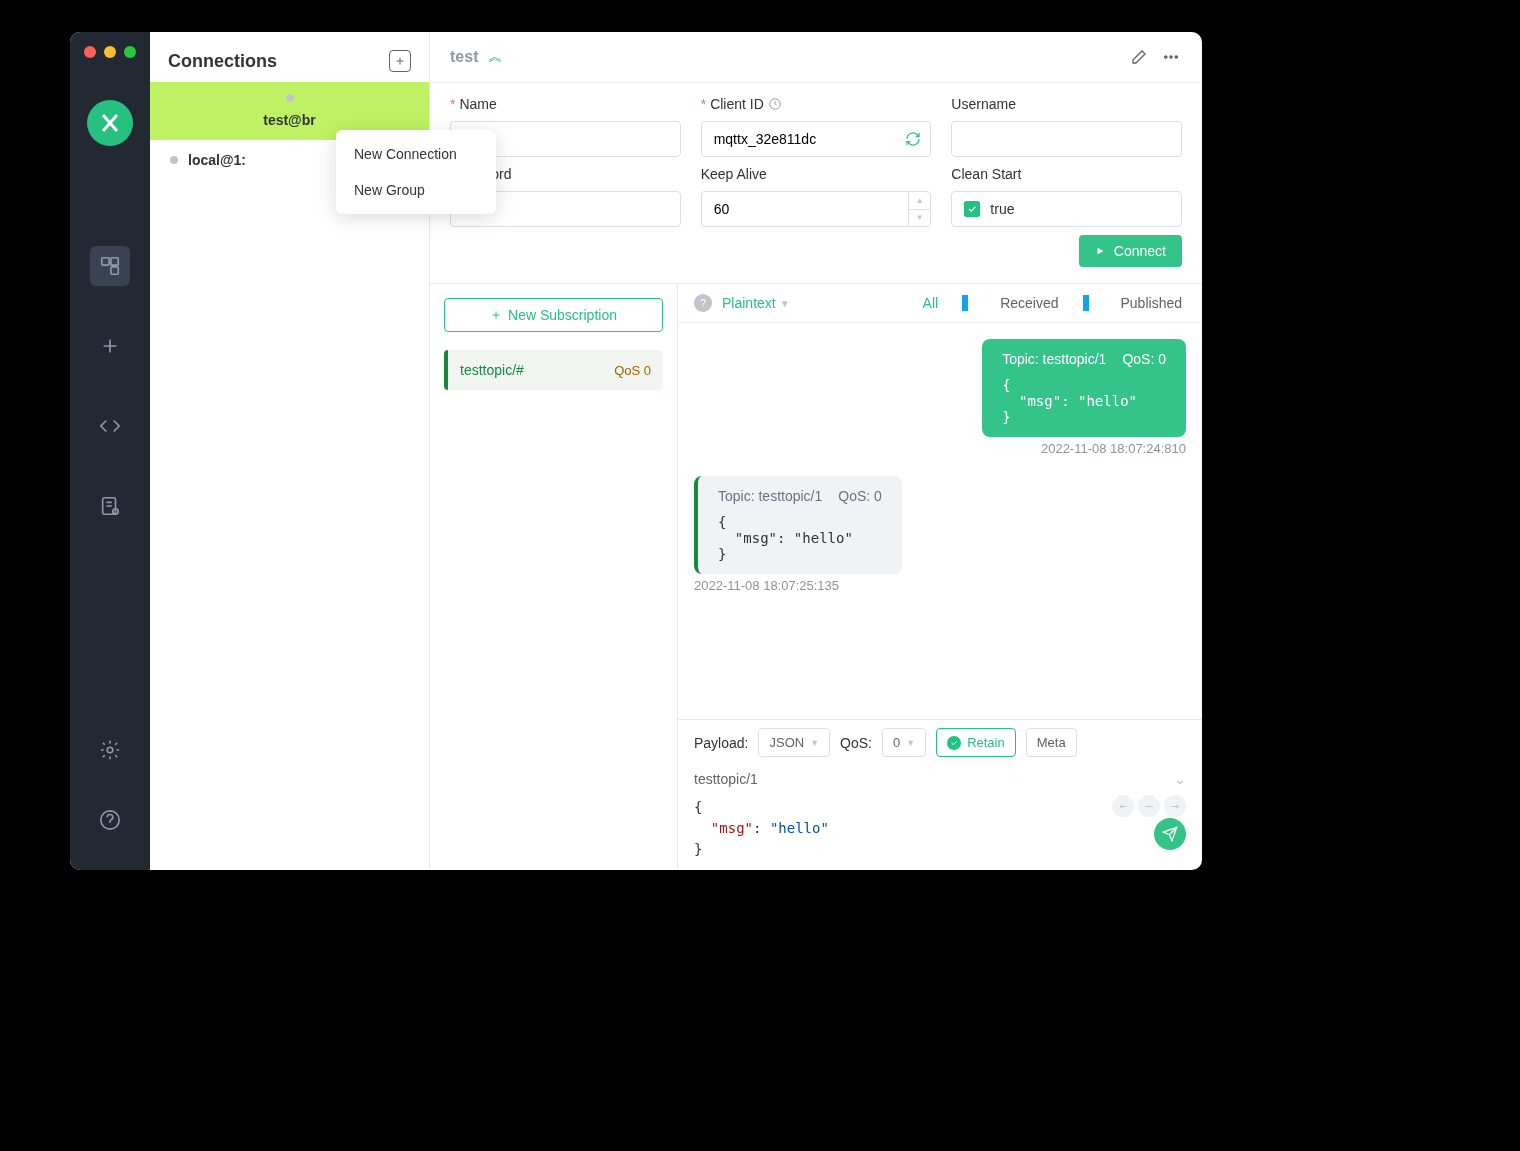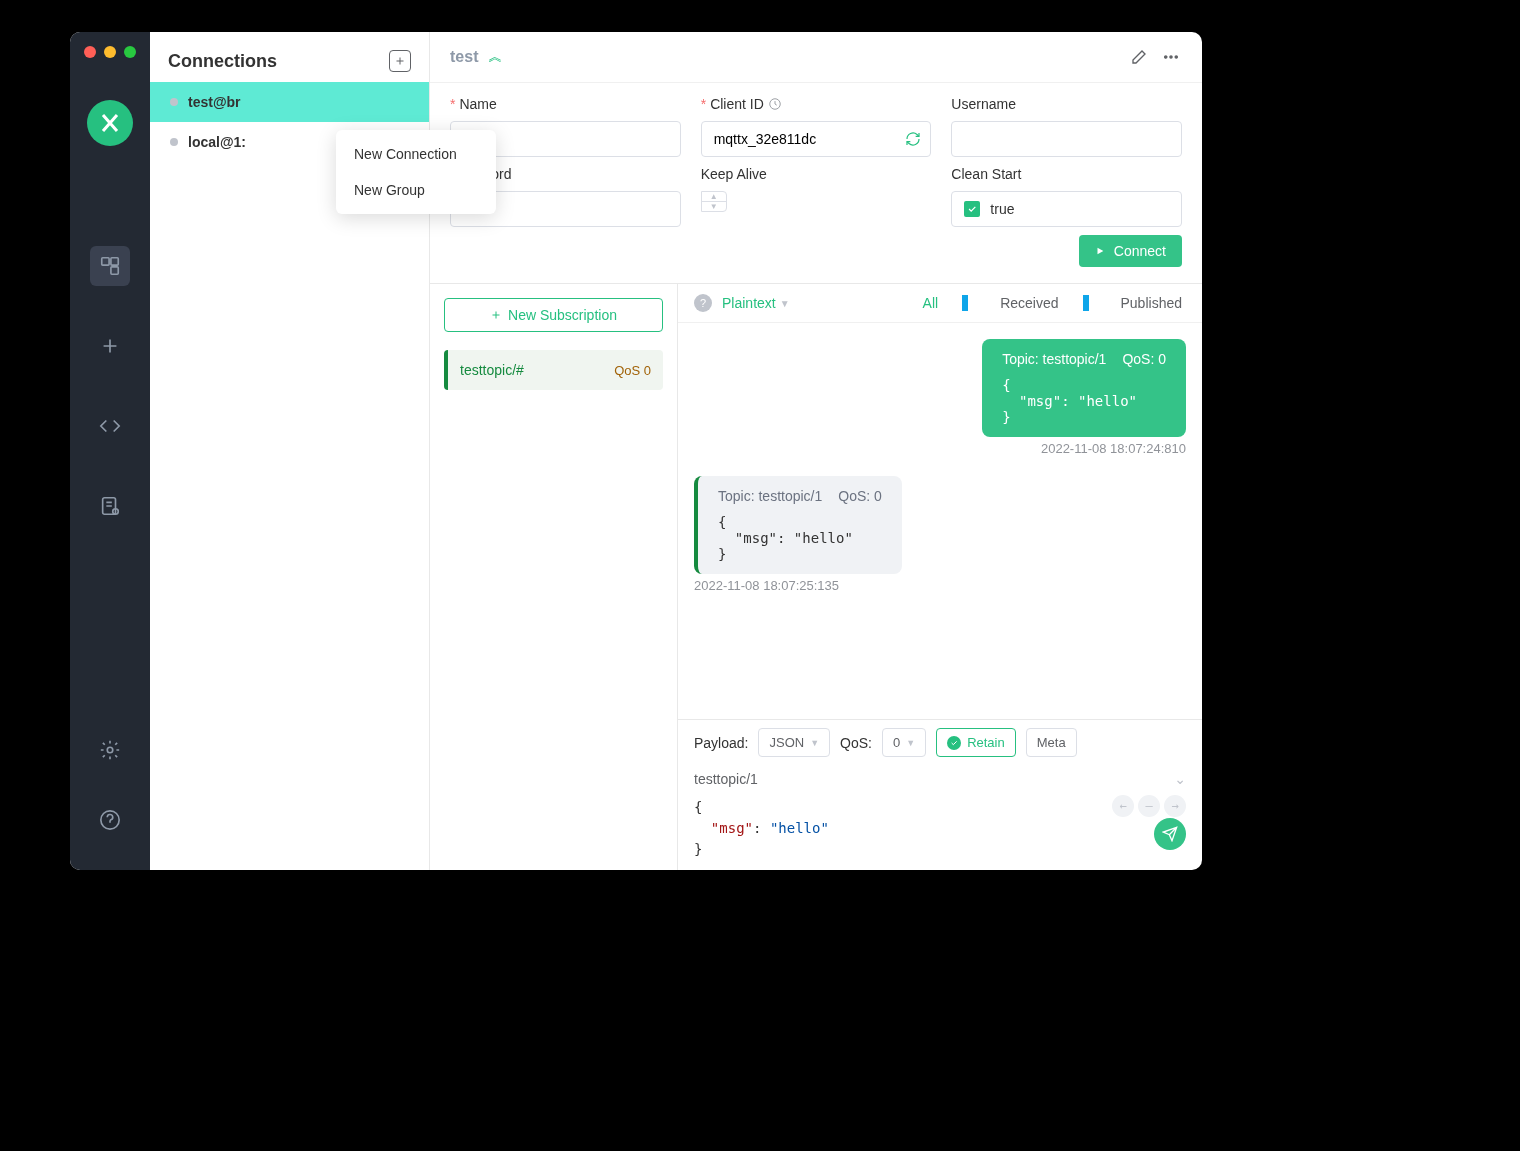--- a/index.html
+++ b/index.html
@@ -26,7 +26,7 @@
 .plus-btn { width: 22px; height: 22px; border: 1.5px solid #606266; border-radius: 4px; display: flex; align-items: center; justify-content: center; cursor: pointer; }
 .plus-btn svg { width: 12px; height: 12px; stroke: #606266; stroke-width: 2; }
 .conn-item { padding: 12px 20px; display: flex; align-items: center; gap: 10px; cursor: pointer; font-weight: 600; font-size: 14px; }
-.conn-item.active { background: #5eead4; }
+.conn-item.active { background: #bef264; flex-direction: column; }
 .conn-dot { width: 8px; height: 8px; border-radius: 50%; background: #c0c4cc; }
 .dropdown { position: absolute; top: 98px; left: 186px; width: 160px; background: #fff; border-radius: 6px; box-shadow: 0 4px 20px rgba(0,0,0,.15); padding: 6px 0; z-index: 10; }
 .dropdown-item { padding: 10px 18px; cursor: pointer; font-size: 14px; }

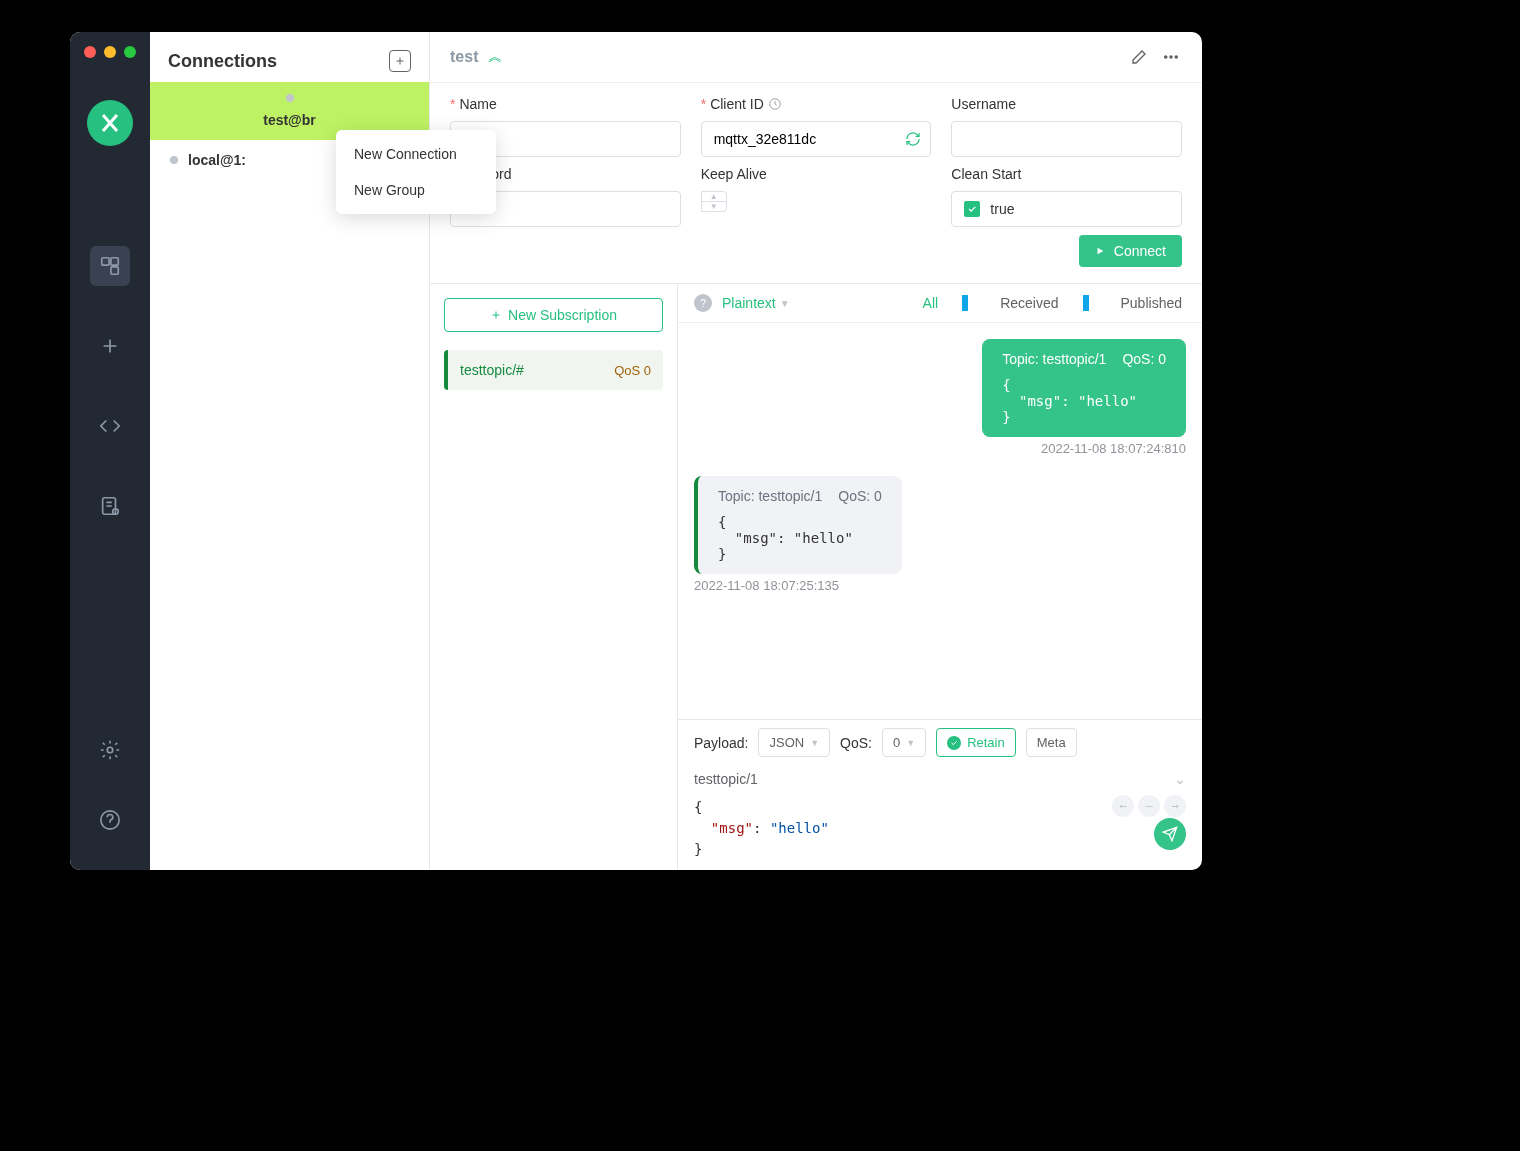--- a/index.html
+++ b/index.html
@@ -251,6 +251,7 @@
               <span>Keep Alive</span>
             </div>
           <div class="num-input">
+              <input class="input" value="60" style="">
               <div class="num-btns">
                 <span>▲</span>
                 <span>▼</span>

